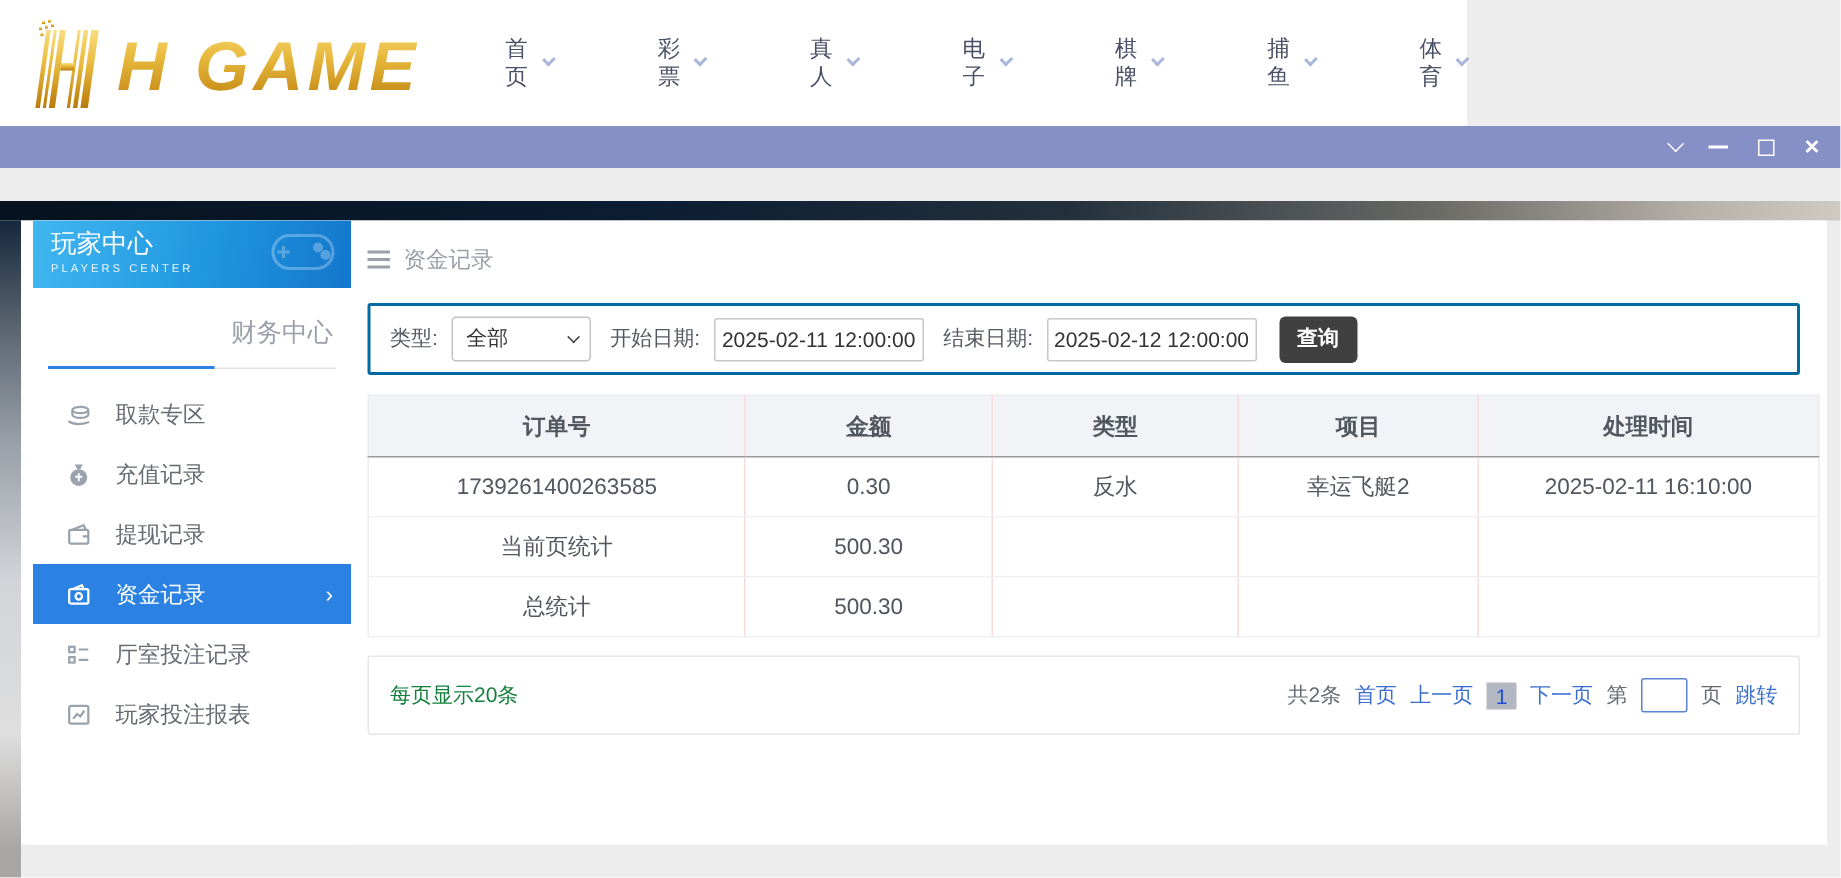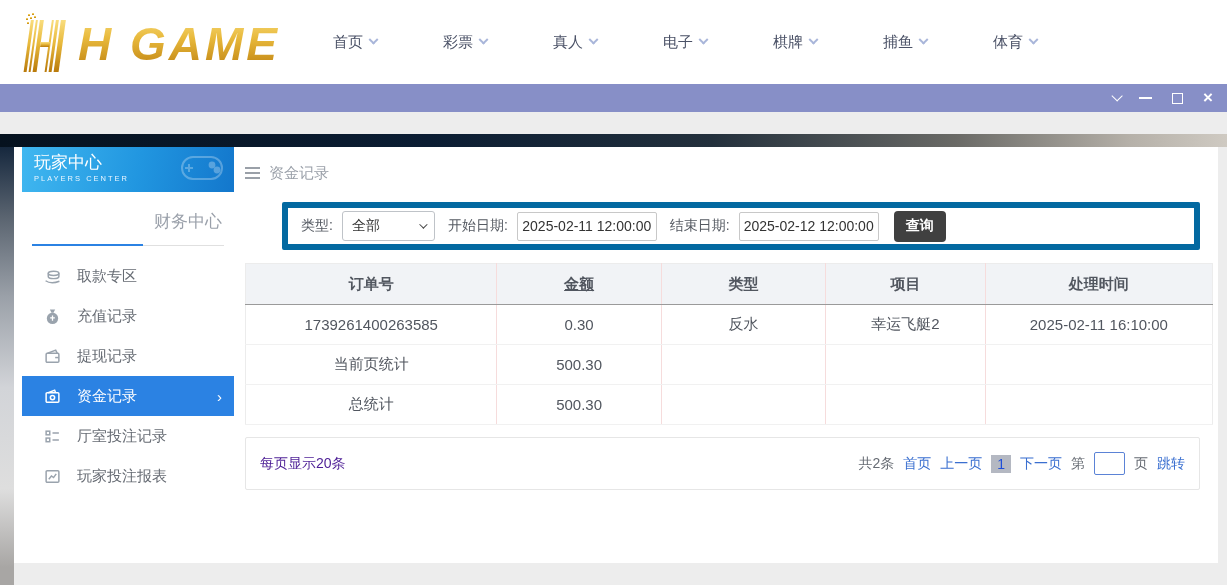--- a/index.html
+++ b/index.html
@@ -10,7 +10,7 @@
     font-family:"Liberation Sans", sans-serif;
   }
   
-  .top-header { position:absolute; left:0; top:0; width:1227px; height:84px; background:#ffffff;text-align:center; }
+  .top-header { position:absolute; left:0; top:0; width:978px; height:84px; background:#ffffff;text-align:center; }
   .logo { position:absolute; left:20px; top:10px; display:flex; align-items:flex-end; height:64px; cursor:pointer; }
   .logo-text {
     font-size:46px; font-weight:800; font-style:italic; letter-spacing:3px; line-height:60px;

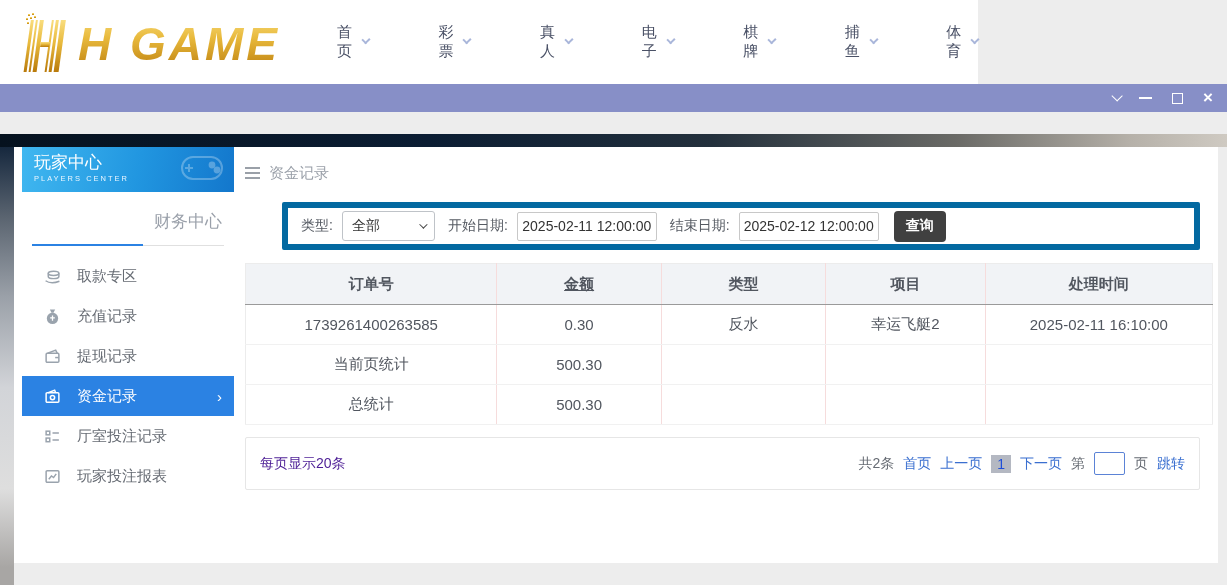--- a/index.html
+++ b/index.html
@@ -62,8 +62,8 @@
   .burger { width:15px; height:2px; background:#9aa0a8; position:relative; display:inline-block; }
   .burger::before, .burger::after { content:""; position:absolute; left:0; width:15px; height:2px; background:#9aa0a8; }
   .burger::before { top:-5px; } .burger::after { top:5px; }
-  .filter-box { margin-top:15px; height:48px; border:6px solid #0369a1; border-radius:2px; background:#fff;
-    display:flex; align-items:center; padding:0 13px; gap:9px;margin-left:37px; }
+  .filter-box { margin-top:15px; height:48px; border:2px solid #0369a1; border-radius:2px; background:#fff;
+    display:flex; align-items:center; padding:0 13px; gap:9px; }
   .f-label { font-size:14px; color:#555a62; }
   .fake-select { width:93px; height:30px; border:1px solid #bfc3c8; border-radius:3px; background:#fff;
     display:flex; align-items:center; justify-content:space-between; padding:0 9px; font-size:14px; color:#333;

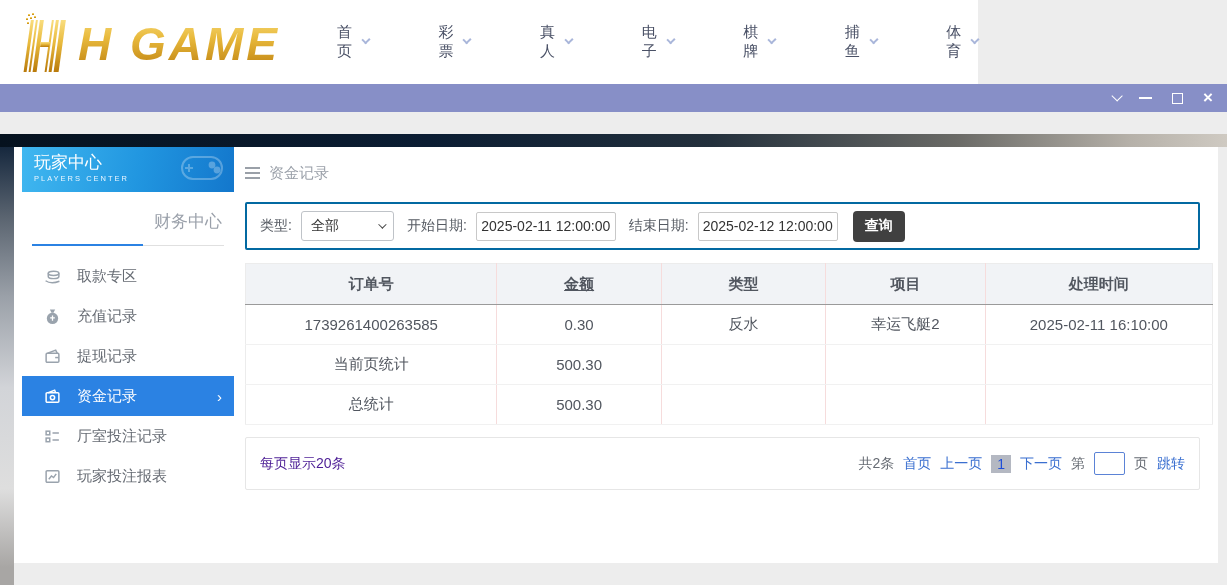--- a/index.html
+++ b/index.html
@@ -85,7 +85,7 @@
   
   .pager-box { margin-top:12px; height:53px; border:1px solid #e6e6e6; border-radius:2px; background:#fff;
     display:flex; align-items:center; justify-content:space-between; padding:0 14px; }
-  .page-size { font-size:14px; color:#4c1d95; }
+  .page-size { font-size:14px; color:#15803d; }
   .pager-right { display:flex; align-items:center; gap:9px; font-size:14px; }
   .pg-total { color:#666b73; }
   .pg-link { color:#3a6fd0; cursor:pointer; text-decoration:none; }

